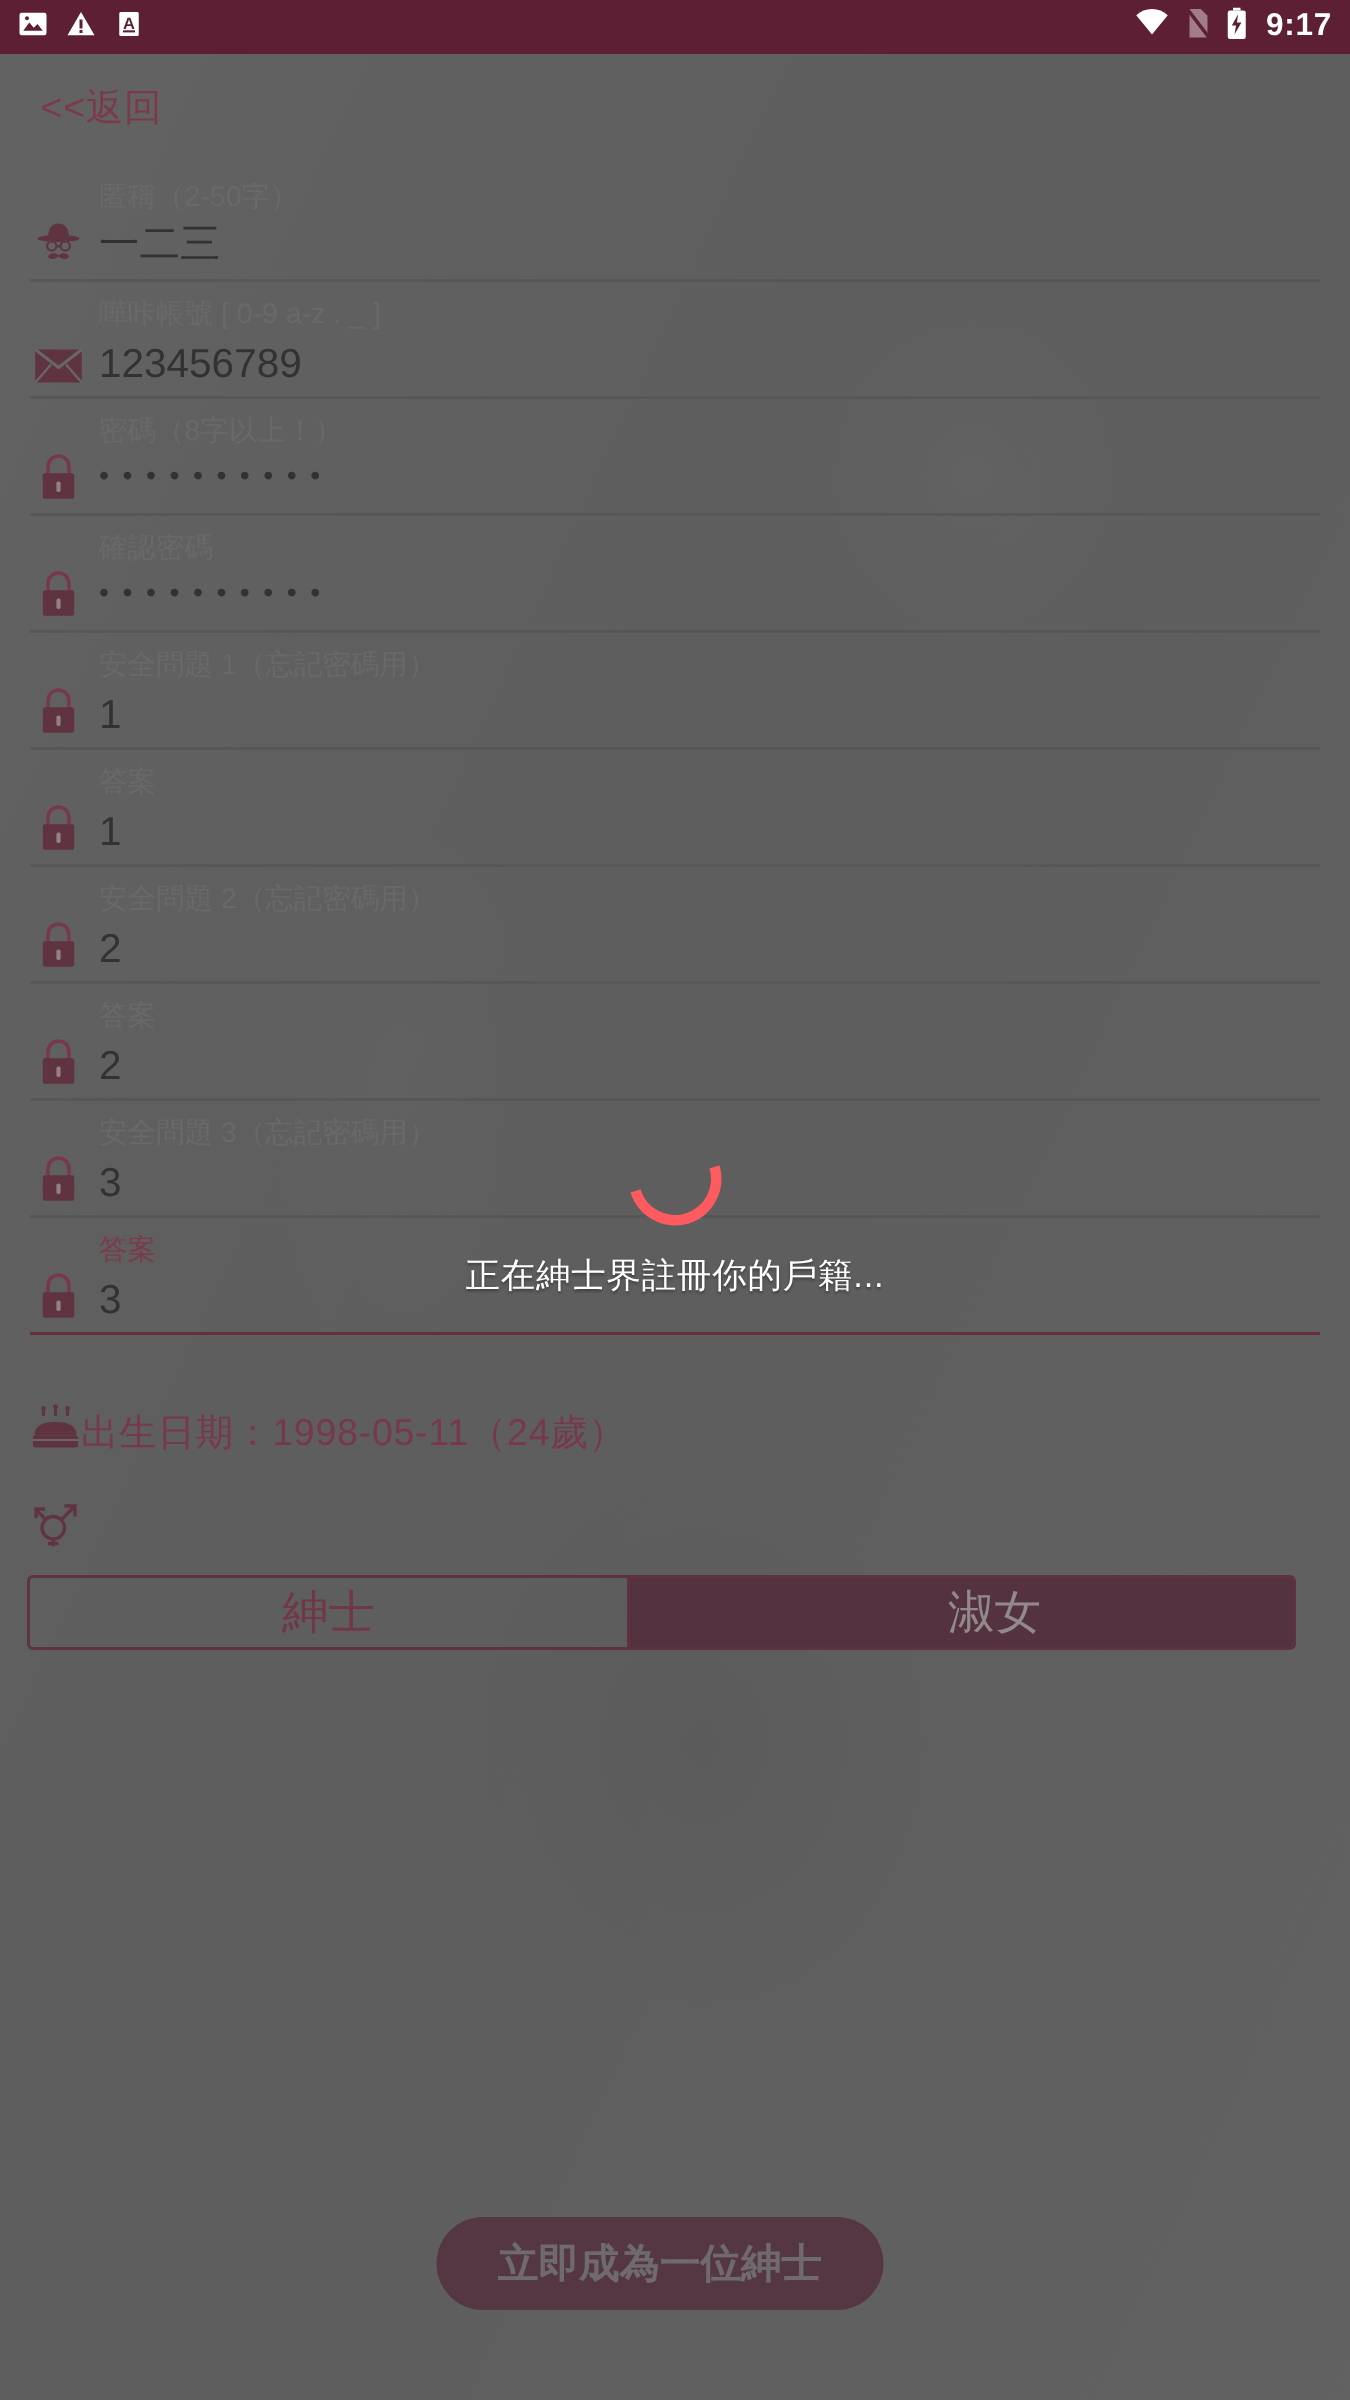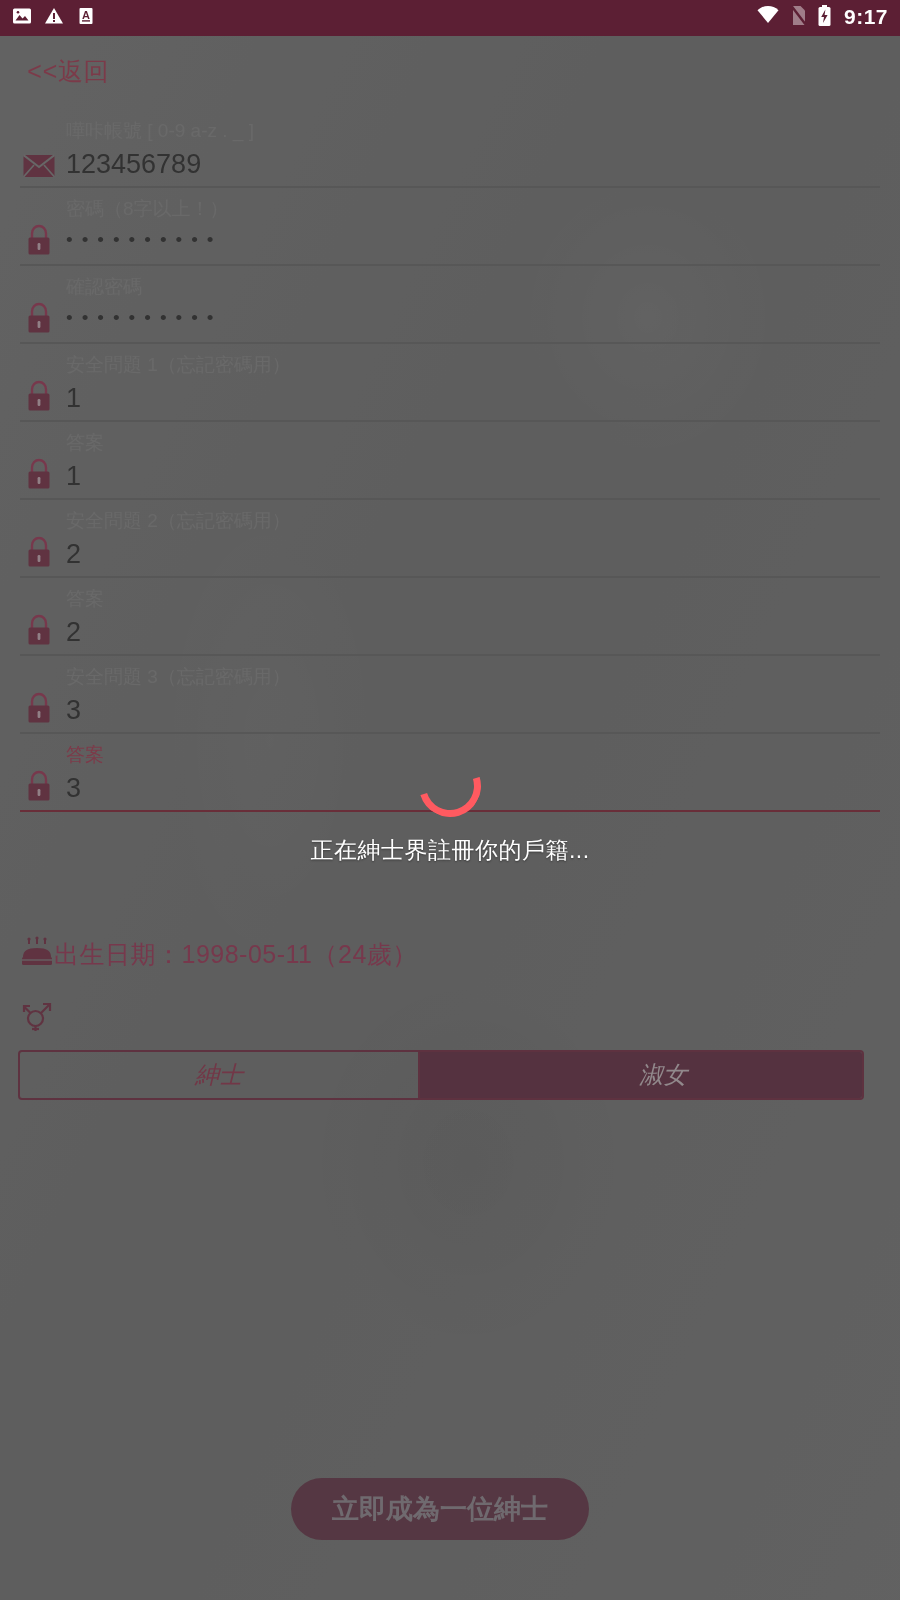--- a/index.html
+++ b/index.html
@@ -72,7 +72,6 @@
     font-size: 25px;
     letter-spacing: 0.5px;
     z-index: 20;
-    font-family: Liberation Mono, monospace;
   }
 
   

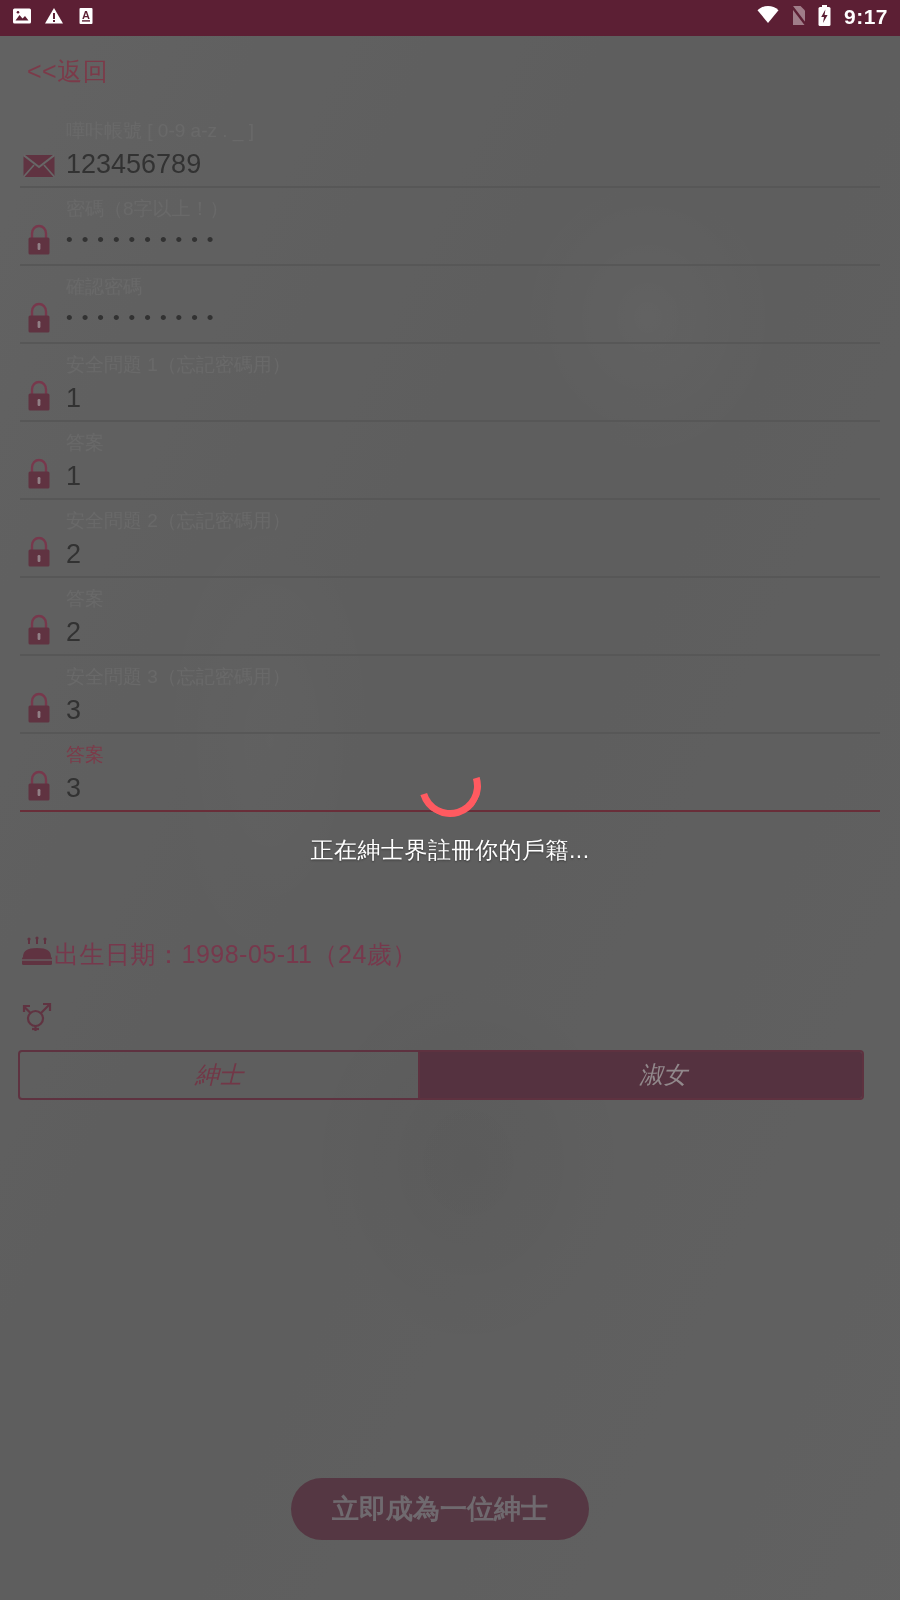--- a/index.html
+++ b/index.html
@@ -295,6 +295,20 @@
 
   <div id="form">
 
+    <div class="field">
+      <span class="field-label">匿稱（2-50字）</span>
+      <span class="field-icon">
+        <svg width="32" height="32" viewBox="0 0 32 32">
+          <ellipse cx="16" cy="13" rx="14" ry="2.4" fill="#7e2d46"></ellipse>
+          <path d="M9 12.6 C9 6.5 11.4 3 16 3 C20.6 3 23 6.5 23 12.6 Z" fill="#7e2d46"></path>
+          <circle cx="11.5" cy="18" r="3.1" fill="none" stroke="#7e2d46" stroke-width="1.5"></circle>
+          <circle cx="20.5" cy="18" r="3.1" fill="none" stroke="#7e2d46" stroke-width="1.5"></circle>
+          <path d="M14.6 18 H17.4" stroke="#7e2d46" stroke-width="1.5"></path>
+          <path d="M16 24 C13.5 22 10 22.5 9 25 C10.5 27.5 14 27 16 25 C18 27 21.5 27.5 23 25 C22 22.5 18.5 22 16 24 Z" fill="#7e2d46"></path>
+        </svg>
+      </span>
+      <span class="field-value">一二三</span>
+    </div>
 
     <div class="field">
       <span class="field-label">嘩咔帳號 [ 0-9 a-z . _ ]</span>

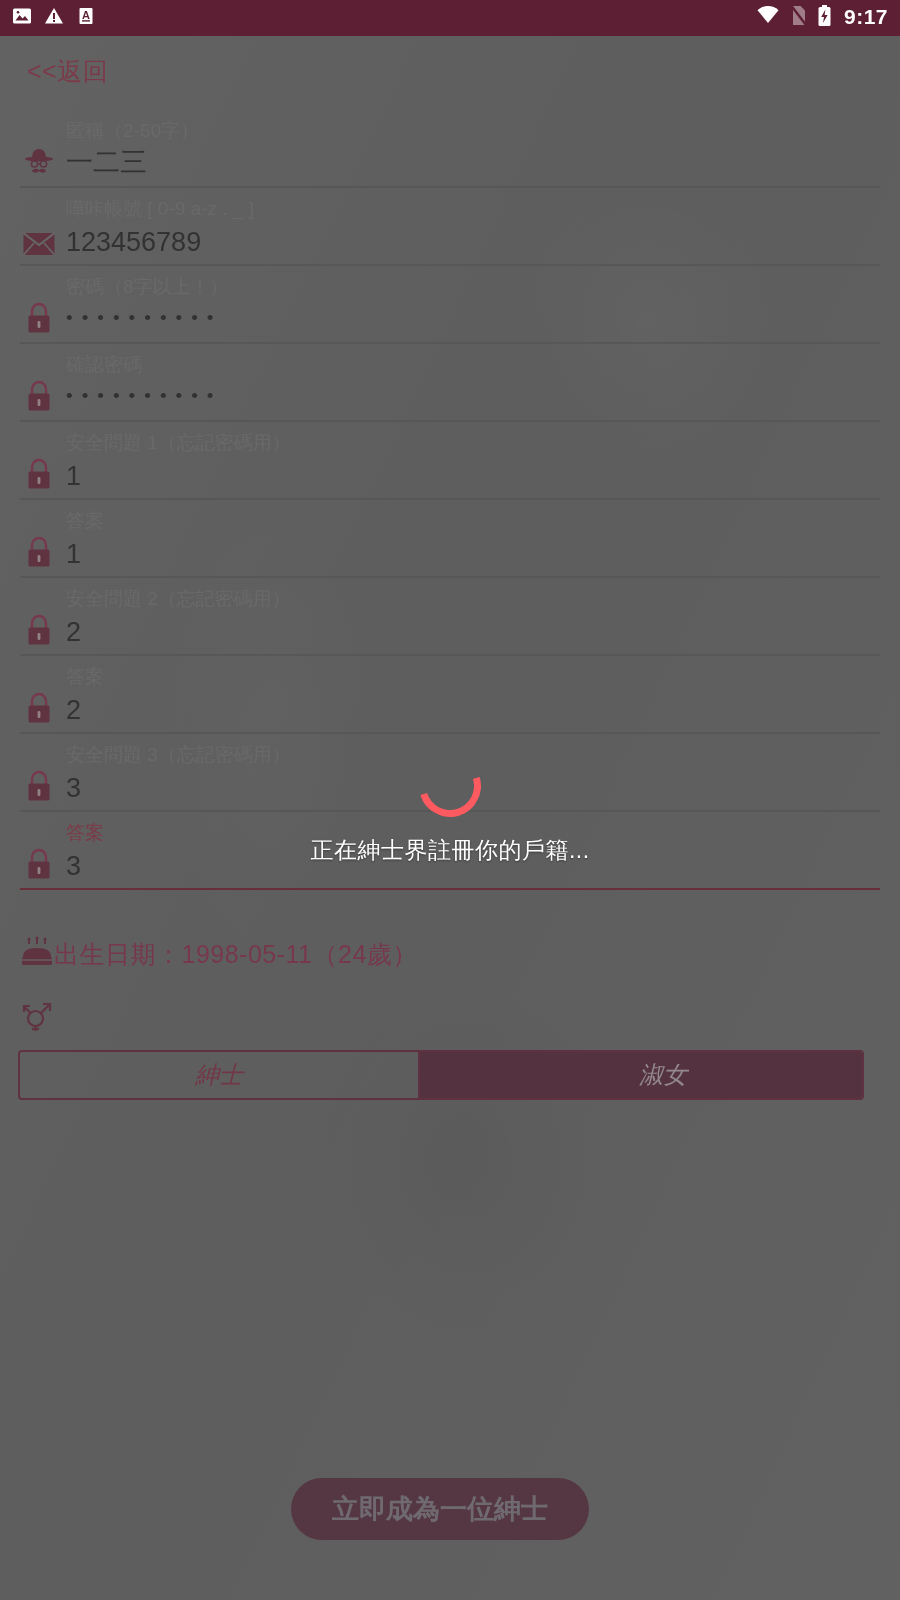--- a/index.html
+++ b/index.html
@@ -178,10 +178,9 @@
     display: flex;
     align-items: center;
     justify-content: center;
-    font-size: 24px;
+    font-size: 31px;
     color: #9e3350;
     background: transparent;
-    font-style: italic;
   }
   .seg + .seg { border-left: 2px solid #7a2a44; }
   .seg.active {

